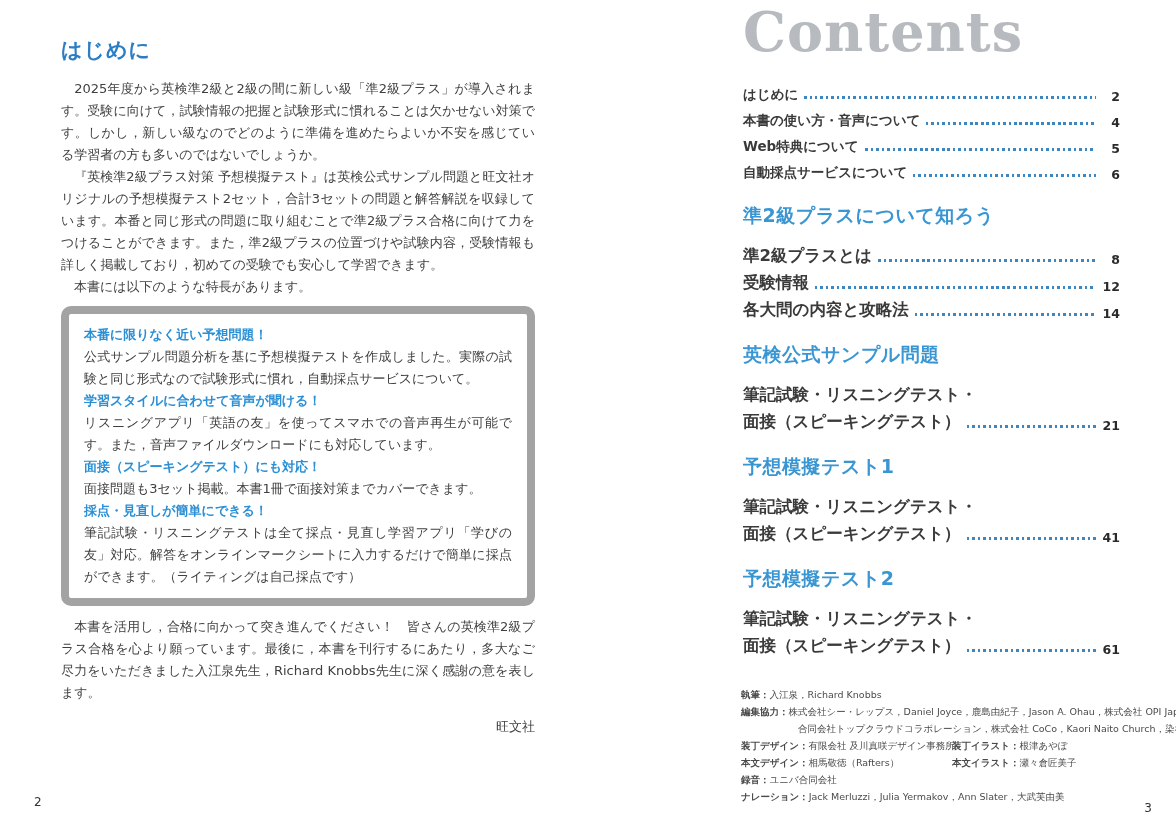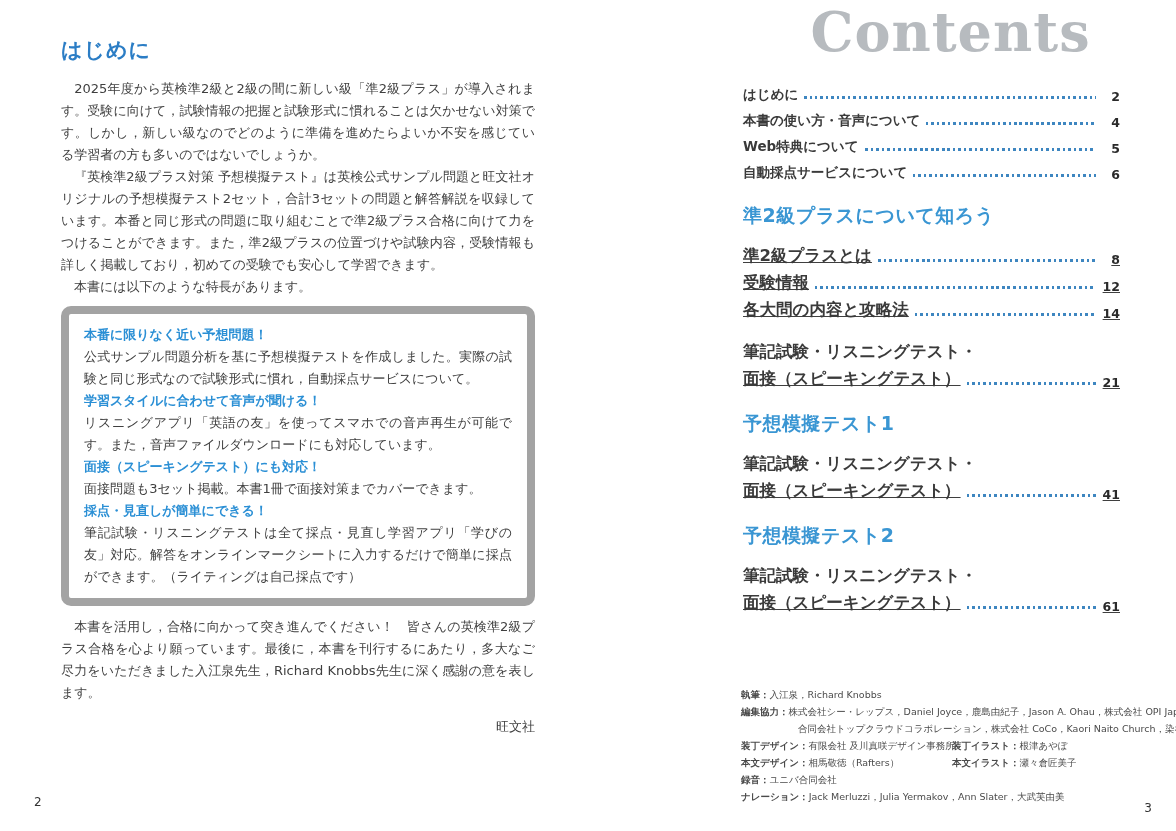--- a/index.html
+++ b/index.html
@@ -38,7 +38,7 @@
   .contents-title {
     font-family: "DejaVu Serif", serif;
     font-size: 54px; font-weight: bold; color: #b7bbbf;
-    text-align: center; margin: 0; line-height: 64px; letter-spacing: 1px;
+    text-align: left; margin: 0; line-height: 64px; letter-spacing: 1px;
   }
   .toc-front { margin-top: 14px; width: 377px; }
   .toc-row { display: flex; align-items: flex-end; height: 26px; }

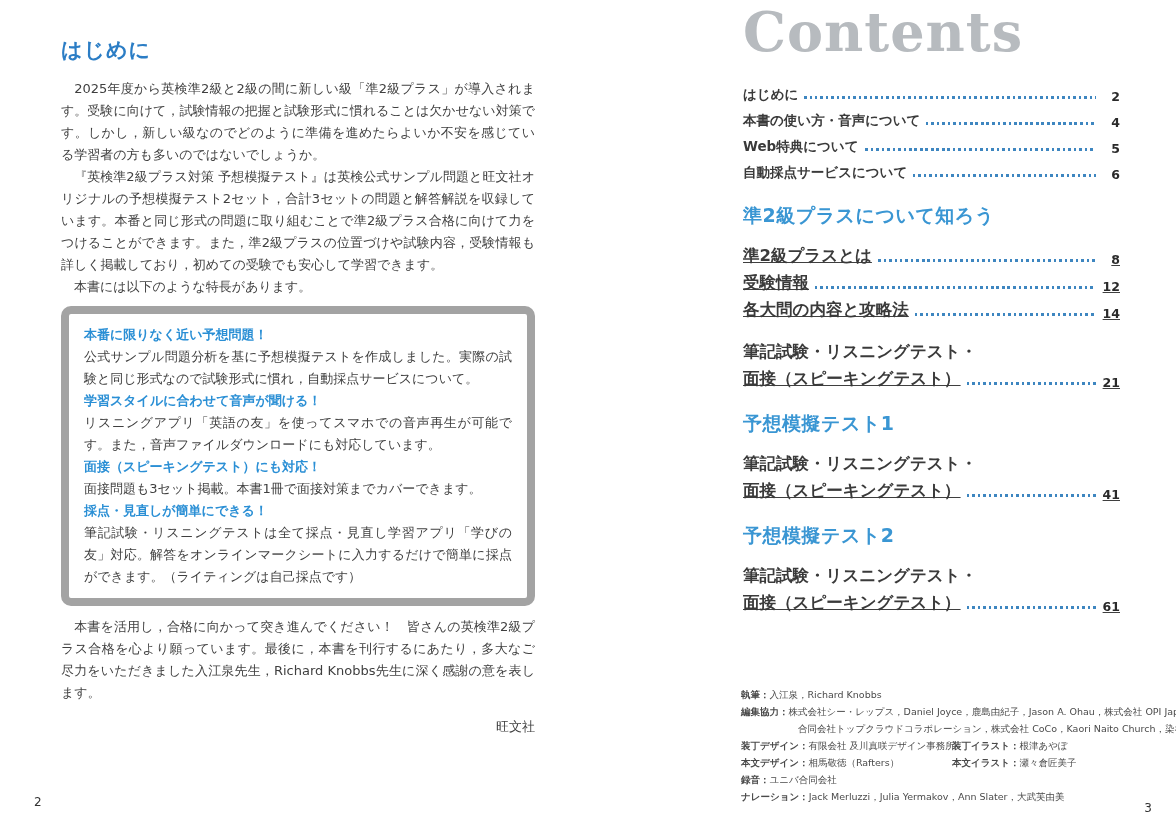--- a/index.html
+++ b/index.html
@@ -54,7 +54,7 @@
     font-size: 19px; font-weight: bold; color: #3a96d3;
     margin: 0 0 7px 0; letter-spacing: 0.5px; line-height: 36px;
   }
-  .toc-row.large { height: 27px; text-decoration: underline; }
+  .toc-row.large { height: 27px; }
   .toc-row.large .toc-label { font-size: 16.5px; }
   .line-only {
     font-size: 16.5px; font-weight: bold; color: #3a3a3a;

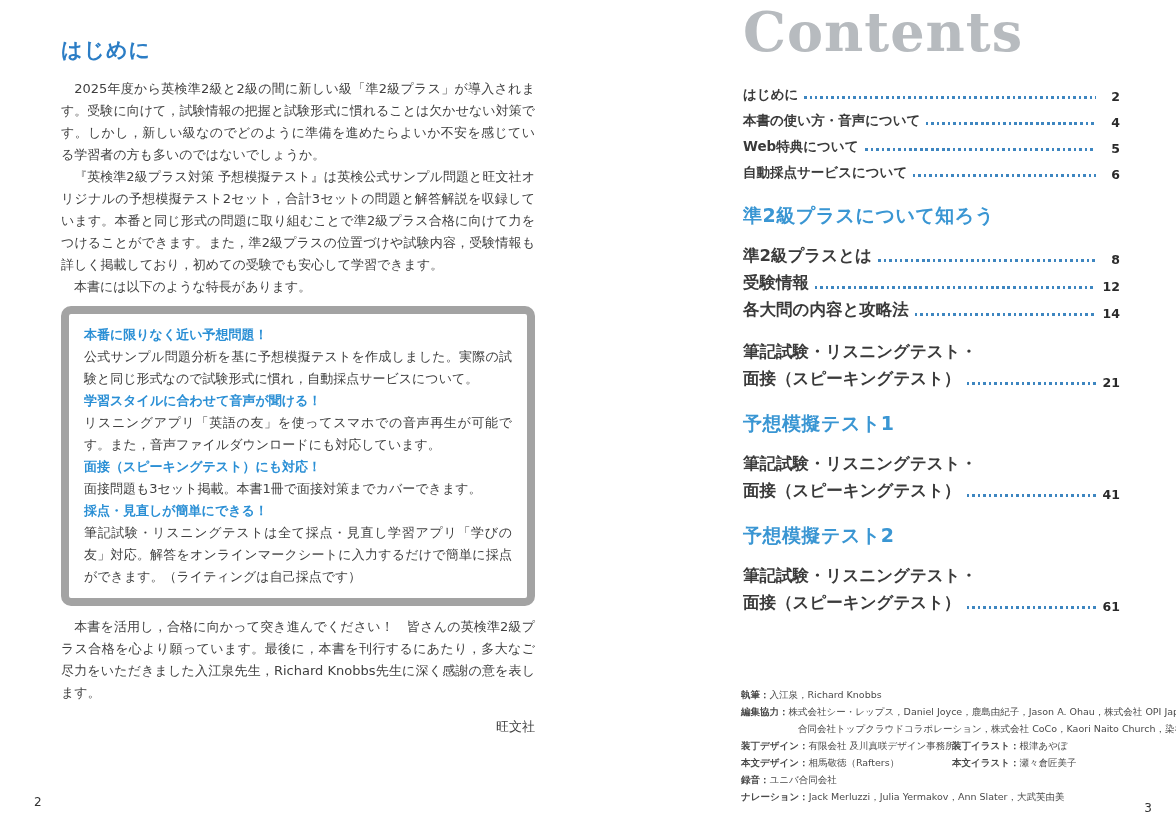--- a/index.html
+++ b/index.html
@@ -143,6 +143,7 @@
     </div>
 
     <div class="section">
+      <h2 class="section-heading">英検公式サンプル問題</h2>
       <div class="line-only">筆記試験・リスニングテスト・</div>
       <div class="toc-row large">
         <span class="toc-label">面接（スピーキングテスト）</span>

